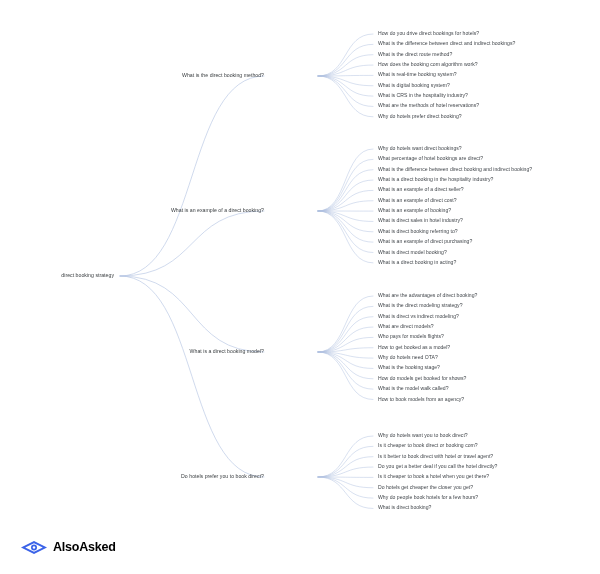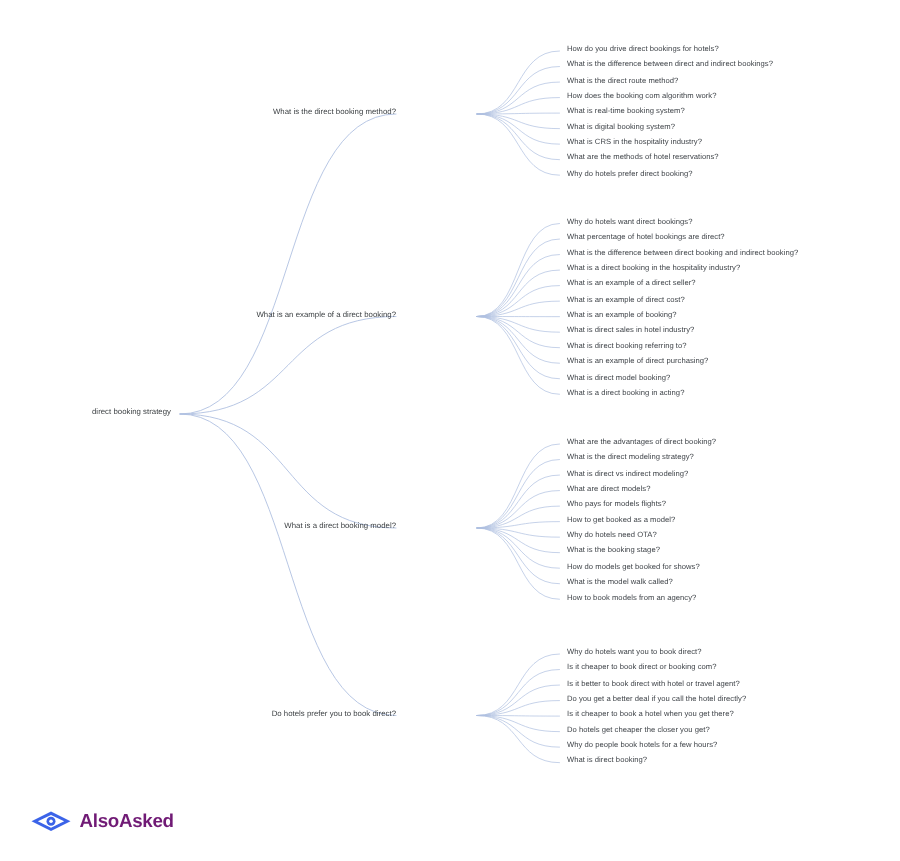--- a/index.html
+++ b/index.html
@@ -68,7 +68,7 @@
   #logo .wordmark {
     font-size: 12.5px;
     font-weight: bold;
-    color: #701a75;
+    color: #000000;
     letter-spacing: -0.2px;
     line-height: 1;
   }

